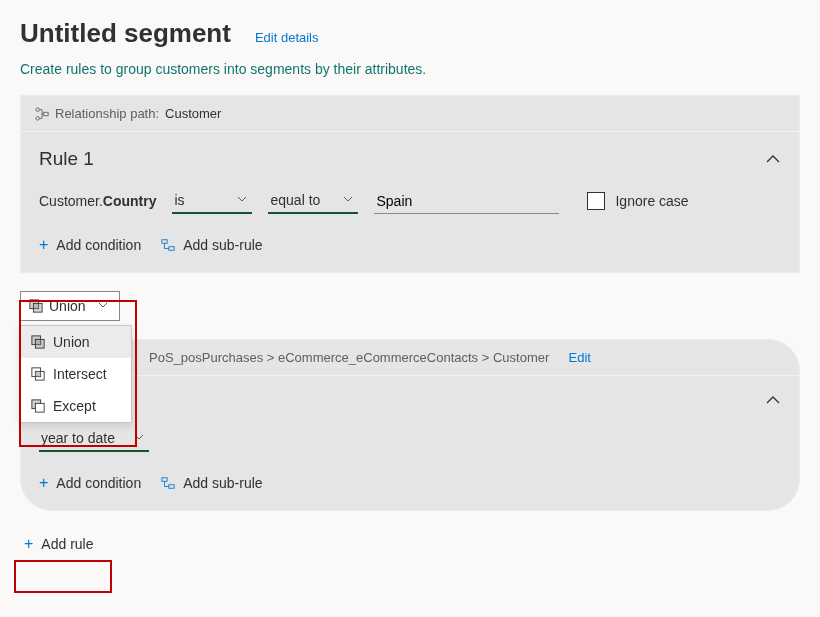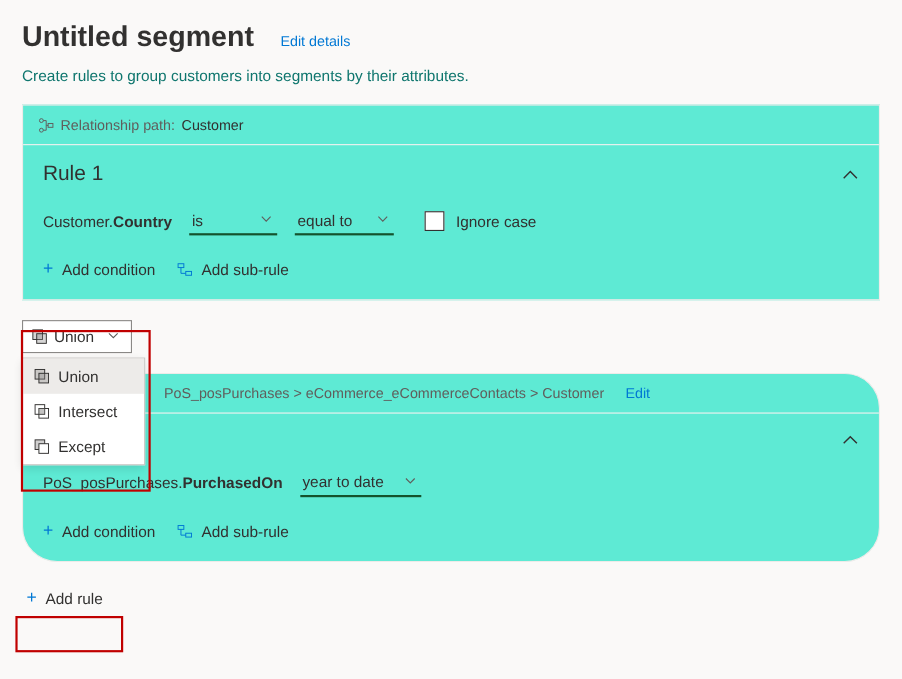--- a/index.html
+++ b/index.html
@@ -19,7 +19,7 @@
     .subtitle { font-size: 14px; color: #0f766e; margin-bottom: 18px; }
     .rule-card {
       border: 1px solid #edebe9;
-      background: #5eead4;
+      background: #e5e5e5;
       margin-bottom: 18px;
     }
     .rel-path {

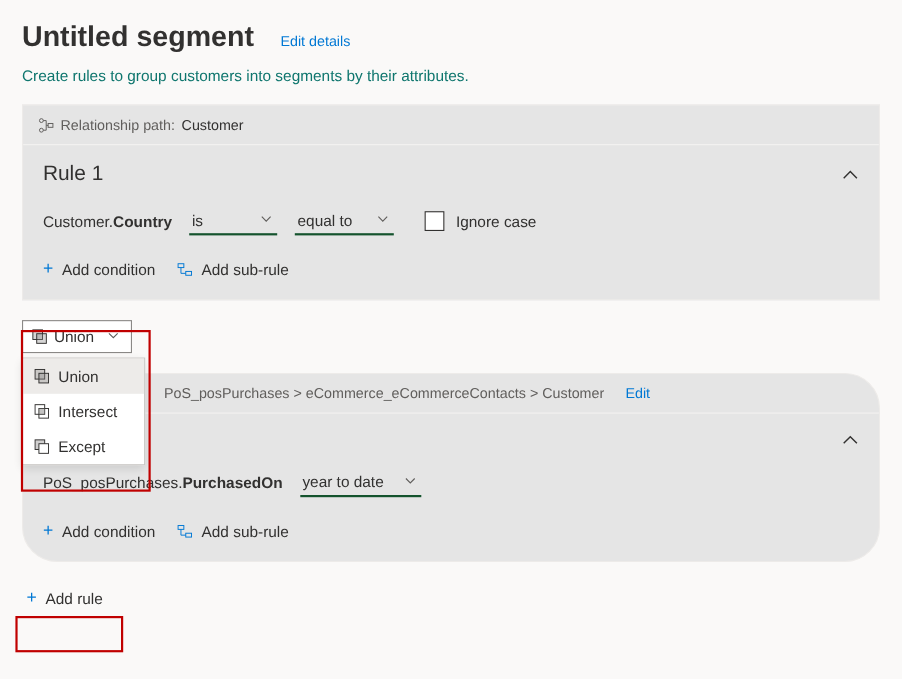--- a/index.html
+++ b/index.html
@@ -156,6 +156,7 @@
             </svg>
           </span>
       </span>
+      <input class="text-input" value="Spain" style="">
       <span class="checkbox-row">
         <span class="checkbox"></span>
         <span>Ignore case</span>

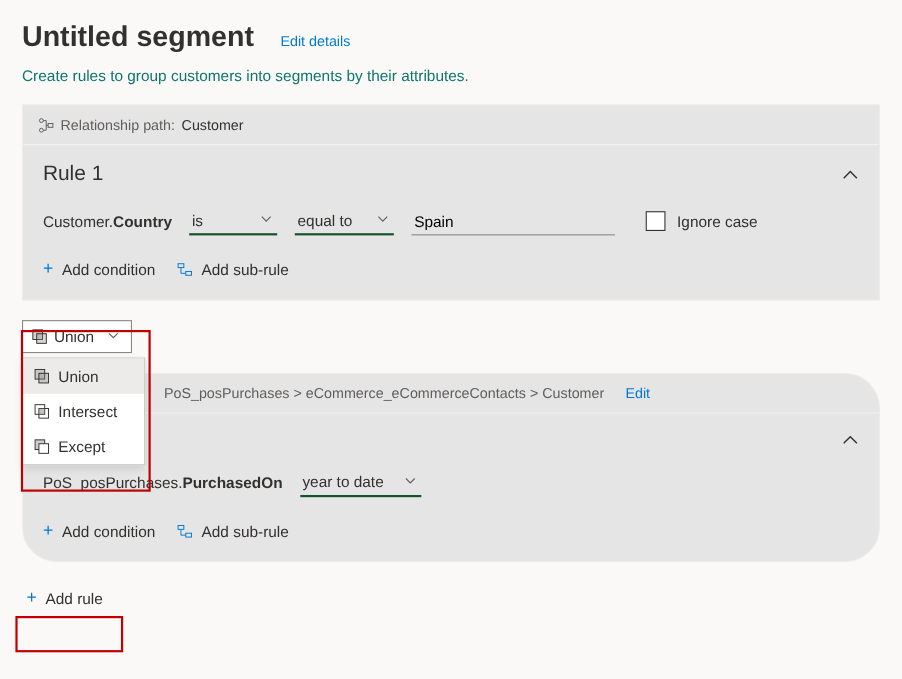--- a/index.html
+++ b/index.html
@@ -247,7 +247,6 @@
       </span>
     </div>
     <div class="cond-row">
-      <span class="attr-label"><span>PoS_posPurchases</span>.<b>PurchasedOn</b></span>
       <span class="select wide">
         <span>year to date</span>
         <span class="icon-sm">

